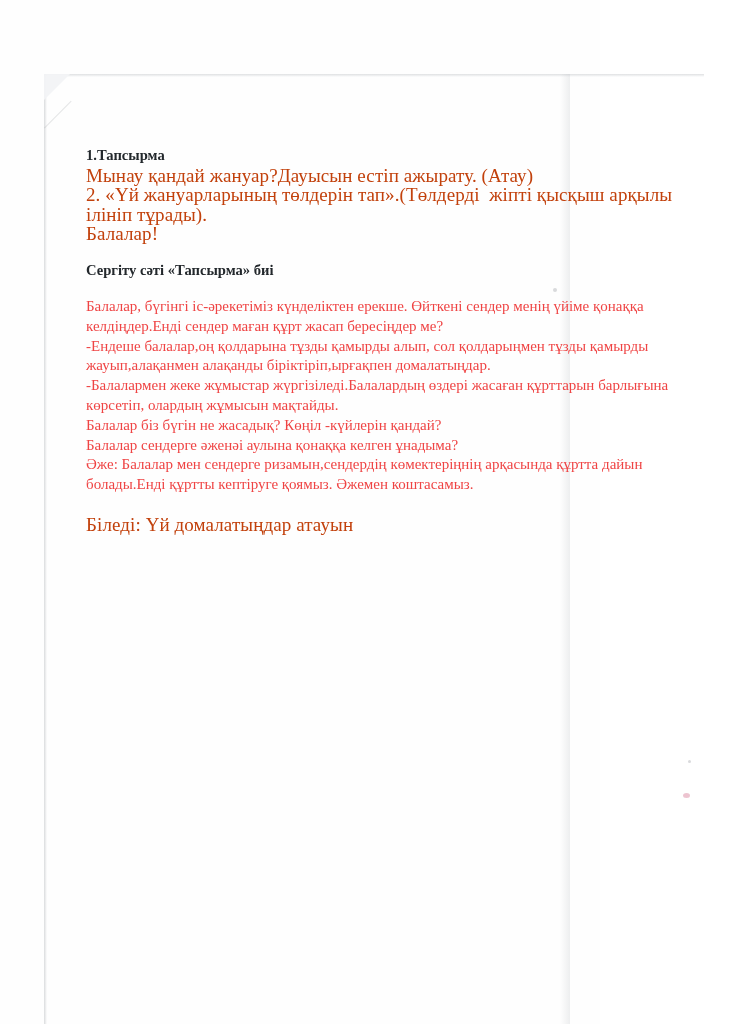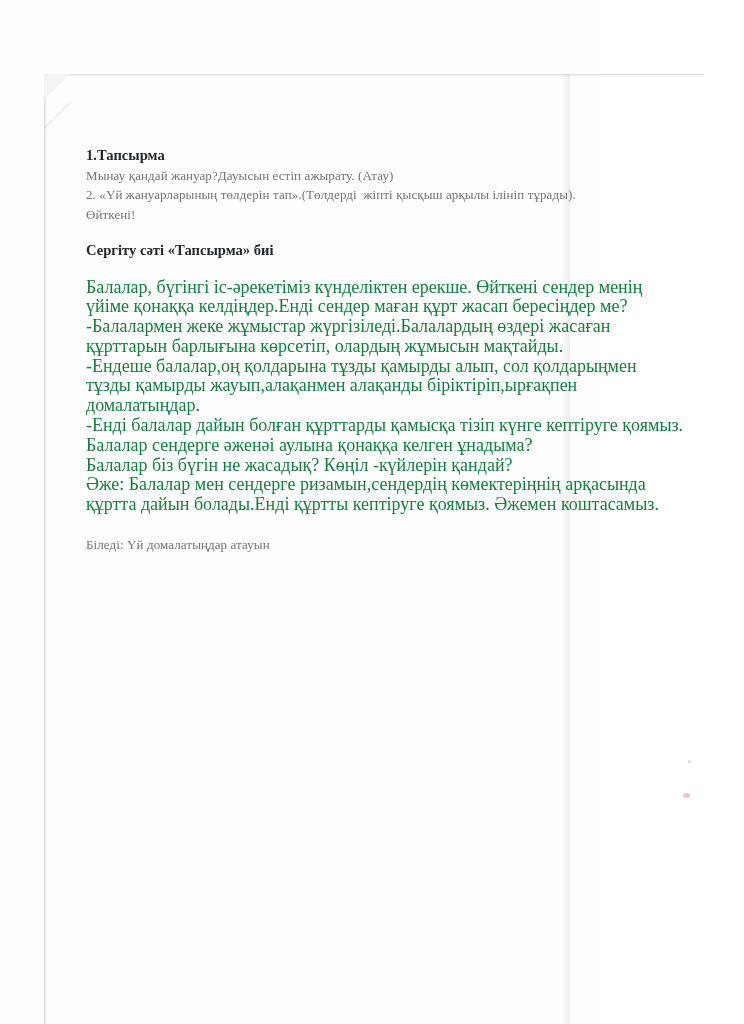--- a/index.html
+++ b/index.html
@@ -101,9 +101,9 @@
   }
 
   .line {
-    font-size: 13px;
+    font-size: 19px;
     line-height: 19.5px;
-    color: #737373;
+    color: #c2410c;
     letter-spacing: 0.1px;
     white-space: pre-wrap;
   }

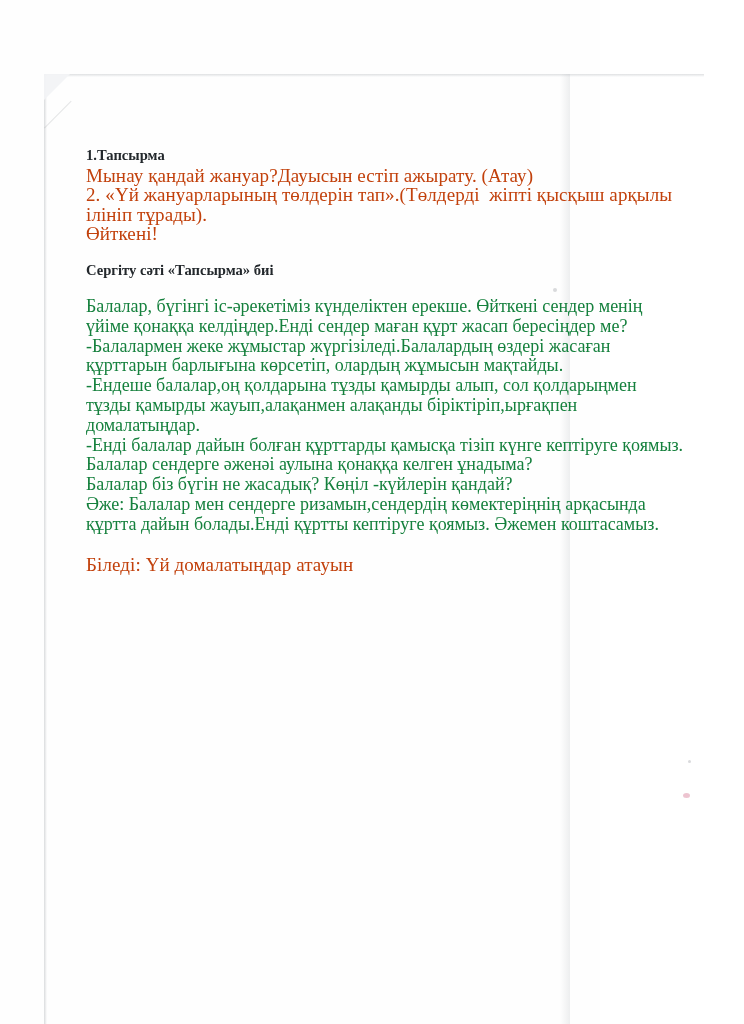--- a/index.html
+++ b/index.html
@@ -147,7 +147,7 @@
       <h3 class="bold-head">1.Тапсырма</h3>
       <p class="line">Мынау қандай жануар?Дауысын естіп ажырату. (Атау)</p>
       <p class="line">2. «Үй жануарларының төлдерін тап».(Төлдерді  жіпті қысқыш арқылы ілініп тұрады).</p>
-      <p class="line">Өйткені!</p>
+      <p class="line">Балалар!</p>
     </div>
 
     <div class="gap-md"></div>

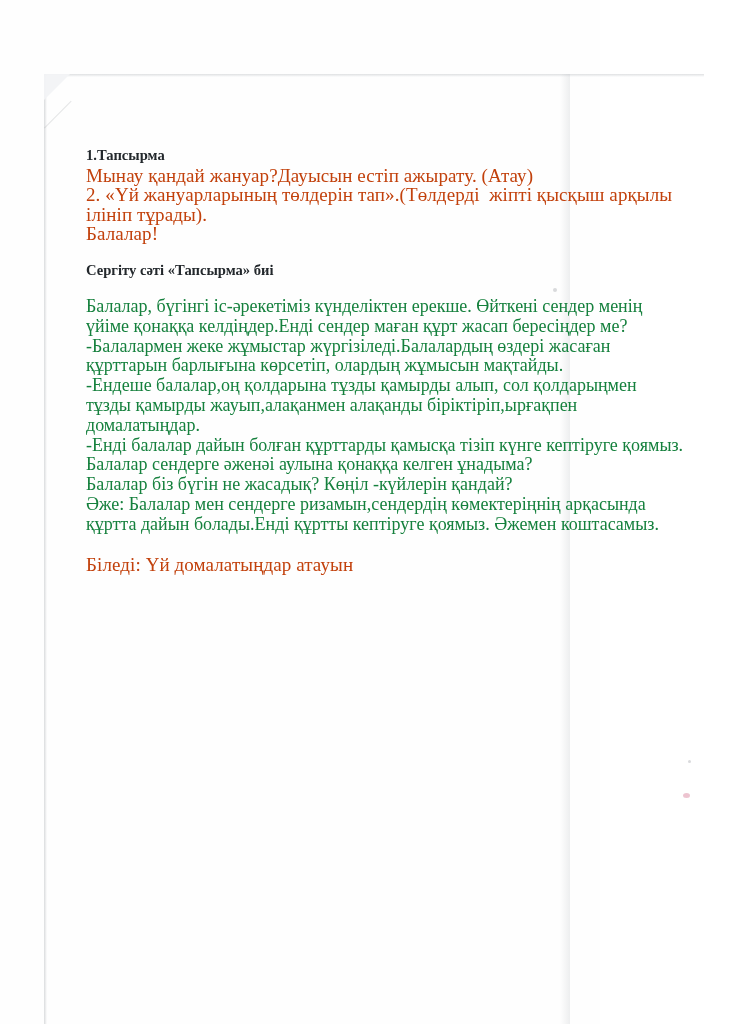--- a/index.html
+++ b/index.html
@@ -120,9 +120,9 @@
   .gap-lg { height: 20px; }
 
   .para {
-    font-size: 18px;
+    font-size: 15px;
     line-height: 19.8px;
-    color: #15803d;
+    color: #ef4444;
     text-align: left;
   }
 </style>

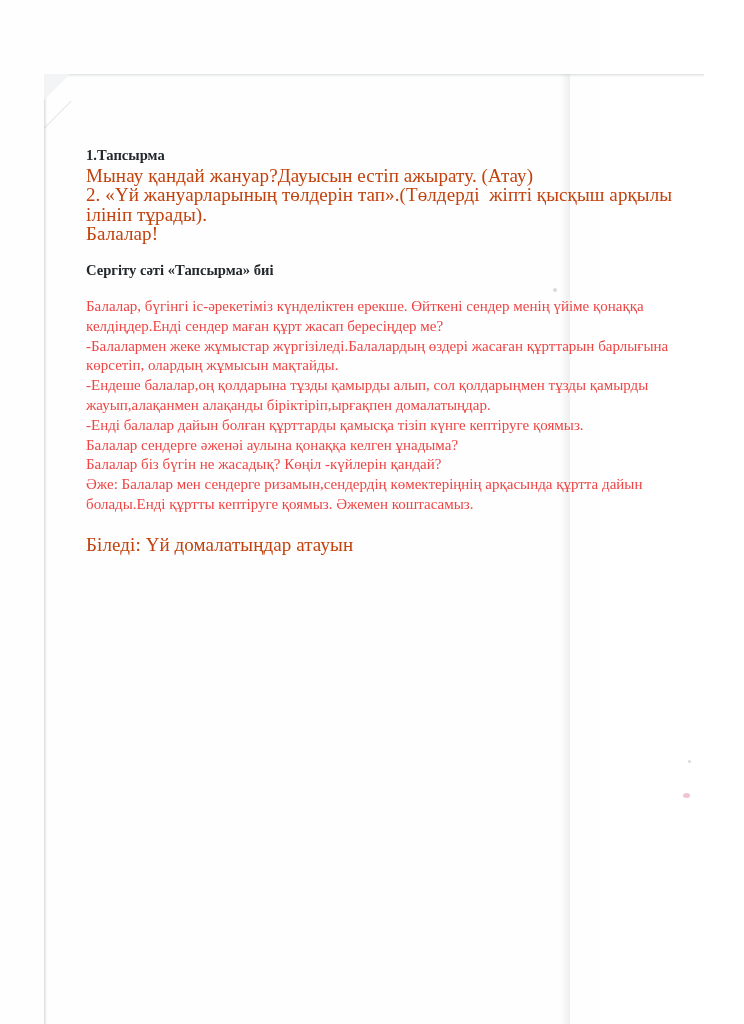--- a/index.html
+++ b/index.html
@@ -160,8 +160,8 @@
 
     <div class="block">
       <p class="para">Балалар, бүгінгі іс-әрекетіміз күнделіктен ерекше. Өйткені сендер менің үйіме қонаққа келдіңдер.Енді сендер маған құрт жасап бересіңдер ме?</p>
+      <p class="para">-Ендеше балалар,оң қолдарына тұзды қамырды алып, сол қолдарыңмен тұзды қамырды жауып,алақанмен алақанды біріктіріп,ырғақпен домалатыңдар.</p>
       <p class="para">-Балалармен жеке жұмыстар жүргізіледі.Балалардың өздері жасаған құрттарын барлығына көрсетіп, олардың жұмысын мақтайды.</p>
-      <p class="para">-Ендеше балалар,оң қолдарына тұзды қамырды алып, сол қолдарыңмен тұзды қамырды жауып,алақанмен алақанды біріктіріп,ырғақпен домалатыңдар.</p>
       <p class="para">-Енді балалар дайын болған құрттарды қамысқа тізіп күнге кептіруге қоямыз.</p>
       <p class="para">Балалар сендерге әженәі аулына қонаққа келген ұнадыма?</p>
       <p class="para">Балалар біз бүгін не жасадық? Көңіл -күйлерін қандай?</p>

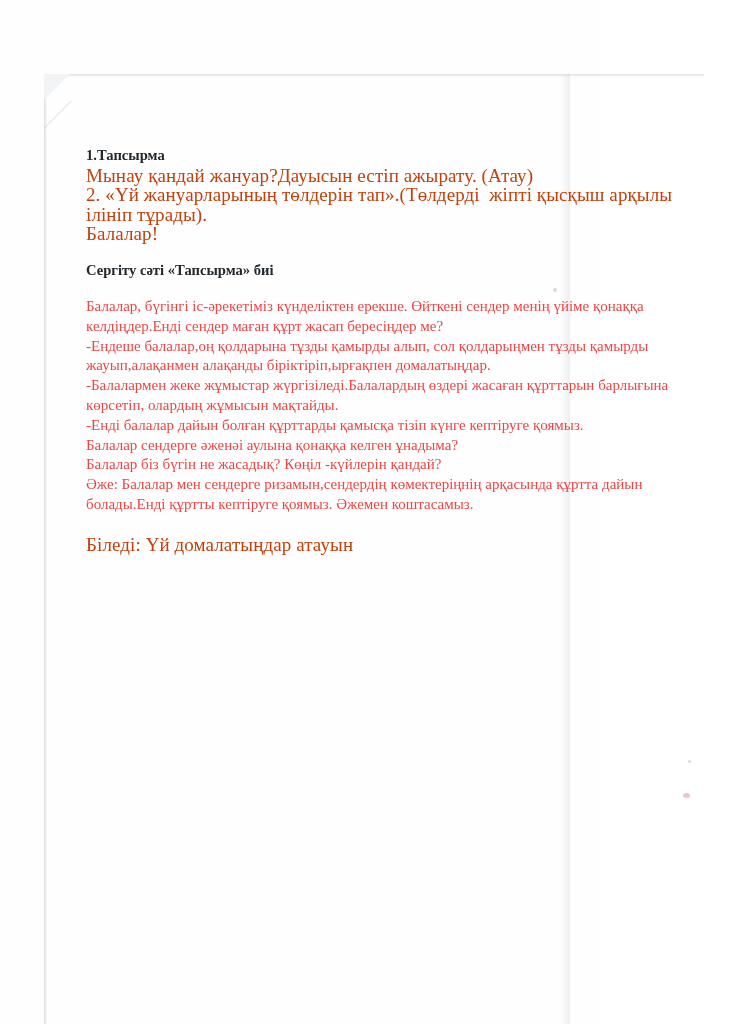--- a/index.html
+++ b/index.html
@@ -162,7 +162,6 @@
       <p class="para">Балалар, бүгінгі іс-әрекетіміз күнделіктен ерекше. Өйткені сендер менің үйіме қонаққа келдіңдер.Енді сендер маған құрт жасап бересіңдер ме?</p>
       <p class="para">-Ендеше балалар,оң қолдарына тұзды қамырды алып, сол қолдарыңмен тұзды қамырды жауып,алақанмен алақанды біріктіріп,ырғақпен домалатыңдар.</p>
       <p class="para">-Балалармен жеке жұмыстар жүргізіледі.Балалардың өздері жасаған құрттарын барлығына көрсетіп, олардың жұмысын мақтайды.</p>
-      <p class="para">-Енді балалар дайын болған құрттарды қамысқа тізіп күнге кептіруге қоямыз.</p>
       <p class="para">Балалар сендерге әженәі аулына қонаққа келген ұнадыма?</p>
       <p class="para">Балалар біз бүгін не жасадық? Көңіл -күйлерін қандай?</p>
       <p class="para">Әже: Балалар мен сендерге ризамын,сендердің көмектеріңнің арқасында құртта дайын болады.Енді құртты кептіруге қоямыз. Әжемен коштасамыз.</p>

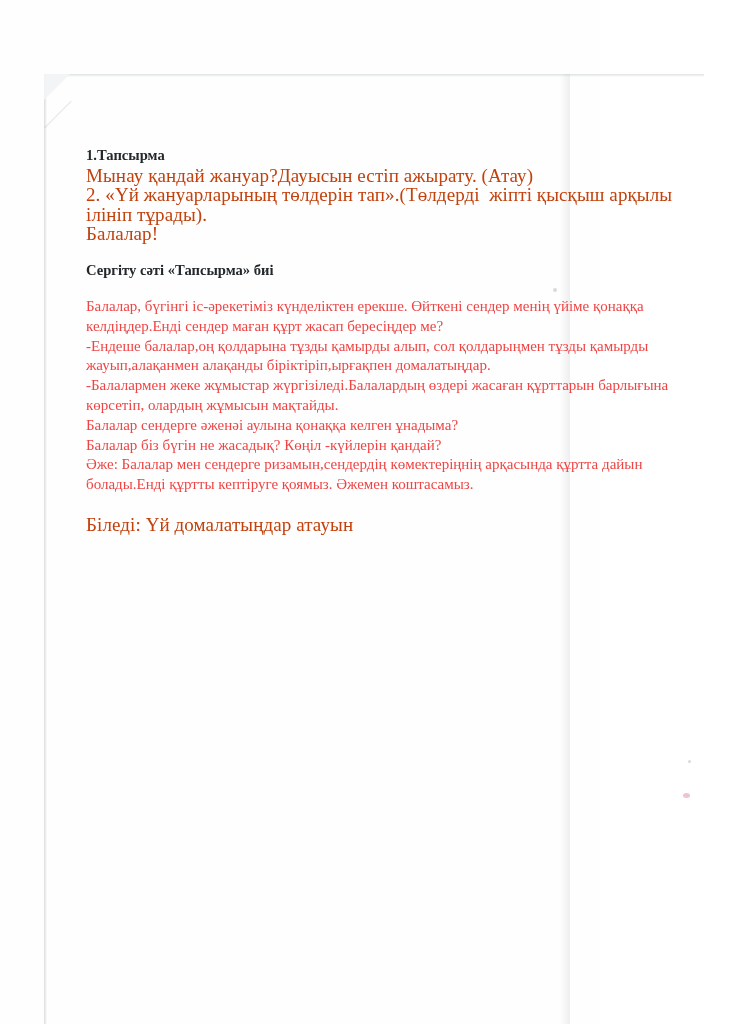--- a/index.html
+++ b/index.html
@@ -162,8 +162,8 @@
       <p class="para">Балалар, бүгінгі іс-әрекетіміз күнделіктен ерекше. Өйткені сендер менің үйіме қонаққа келдіңдер.Енді сендер маған құрт жасап бересіңдер ме?</p>
       <p class="para">-Ендеше балалар,оң қолдарына тұзды қамырды алып, сол қолдарыңмен тұзды қамырды жауып,алақанмен алақанды біріктіріп,ырғақпен домалатыңдар.</p>
       <p class="para">-Балалармен жеке жұмыстар жүргізіледі.Балалардың өздері жасаған құрттарын барлығына көрсетіп, олардың жұмысын мақтайды.</p>
+      <p class="para">Балалар біз бүгін не жасадық? Көңіл -күйлерін қандай?</p>
       <p class="para">Балалар сендерге әженәі аулына қонаққа келген ұнадыма?</p>
-      <p class="para">Балалар біз бүгін не жасадық? Көңіл -күйлерін қандай?</p>
       <p class="para">Әже: Балалар мен сендерге ризамын,сендердің көмектеріңнің арқасында құртта дайын болады.Енді құртты кептіруге қоямыз. Әжемен коштасамыз.</p>
     </div>
 

